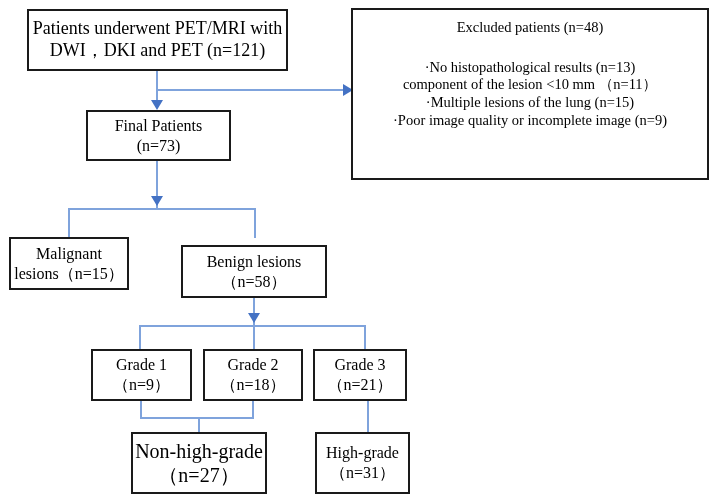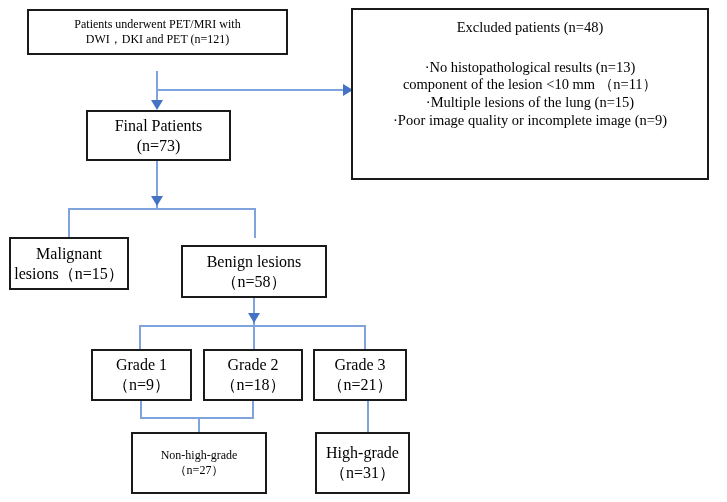--- a/index.html
+++ b/index.html
@@ -36,7 +36,7 @@
     line-height: 1.22;
   }
   
-  #node-enrolled   { left: 27px;  top: 9px;   width: 261px; height: 46px;  font-size: 12px; }
+  #node-enrolled   { left: 27px;  top: 9px;   width: 261px; height: 62px;  font-size: 18px; }
   #node-excluded   { left: 351px; top: 8px;   width: 358px; height: 172px; font-size: 14.5px;
                      justify-content: flex-start; padding-top: 9px; }
   #node-final      { left: 86px;  top: 110px; width: 145px; height: 51px;  font-size: 16px; }

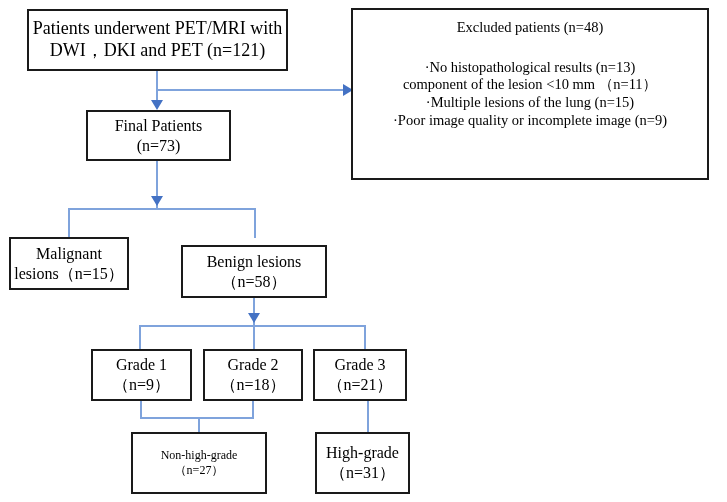--- a/index.html
+++ b/index.html
@@ -45,7 +45,7 @@
   #node-grade1     { left: 91px;  top: 349px; width: 101px; height: 52px;  font-size: 16px; }
   #node-grade2     { left: 203px; top: 349px; width: 100px; height: 52px;  font-size: 16px; }
   #node-grade3     { left: 313px; top: 349px; width: 94px;  height: 52px;  font-size: 16px; }
-  #node-nonhigh    { left: 131px; top: 432px; width: 136px; height: 62px;  font-size: 12px; }
+  #node-nonhigh    { left: 131px; top: 432px; width: 136px; height: 62px;  font-size: 20px; }
   #node-high       { left: 315px; top: 432px; width: 95px; height: 62px;  font-size: 16px; }
 
   #node-excluded .title { margin-bottom: 22px; }

